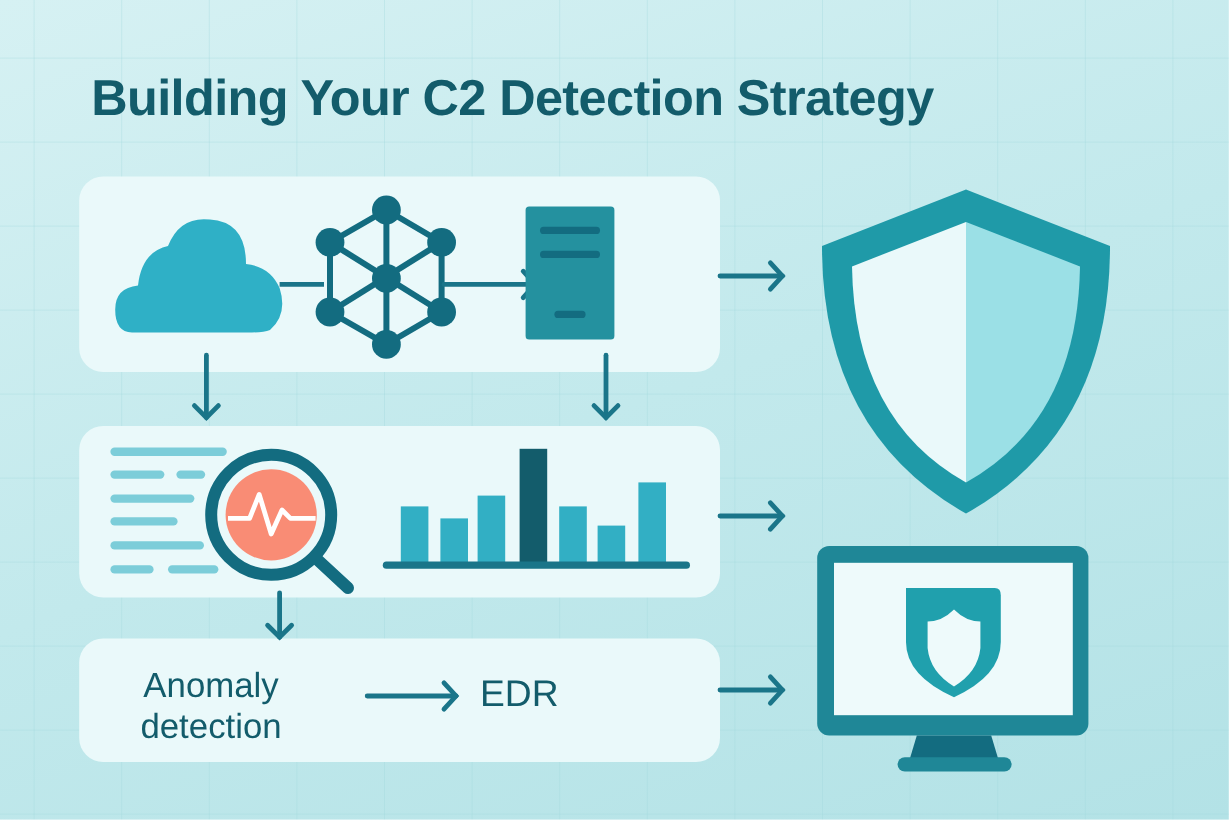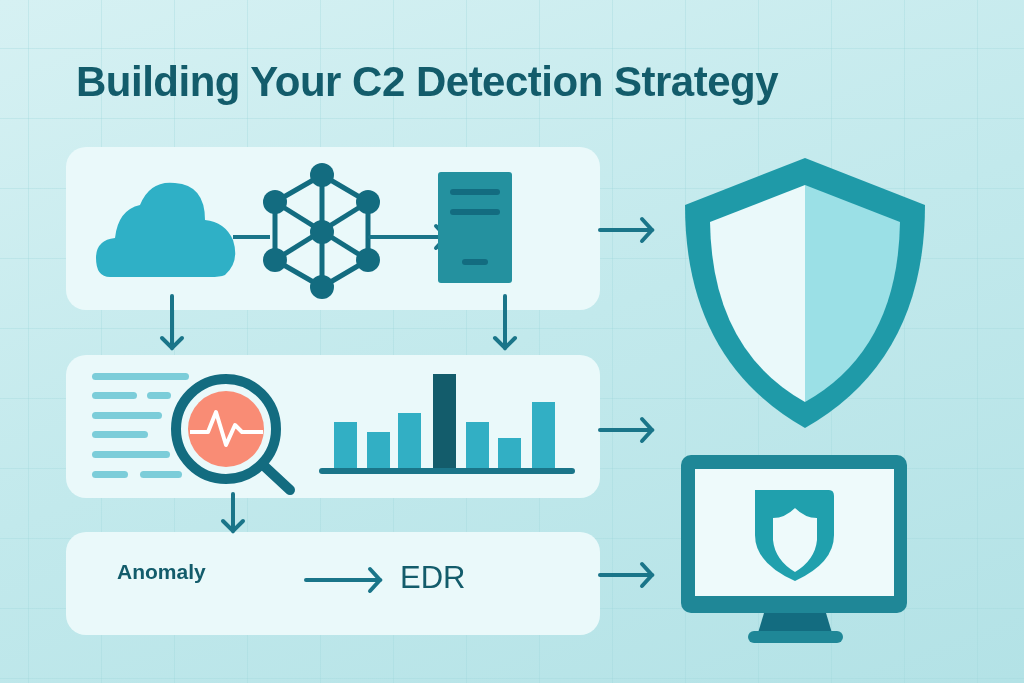--- a/index.html
+++ b/index.html
@@ -15,7 +15,7 @@
   .p1{left:66px;top:147px;width:534px;height:163px;}
   .p2{left:66px;top:355px;width:534px;height:143px;}
   .p3{left:66px;top:532px;width:534px;height:103px;}
-  .anom{position:absolute;left:117px;top:555px;font-size:21px;font-weight:bold;color:#135c6b;line-height:34px;text-align:center;}
+  .anom{position:absolute;left:117px;top:555px;font-size:29px;font-weight:normal;color:#135c6b;line-height:34px;text-align:center;}
   .edr{position:absolute;left:400px;top:560px;font-size:31px;font-weight:normal;color:#135c6b;}
   svg{position:absolute;left:0;top:0;}
 </style>

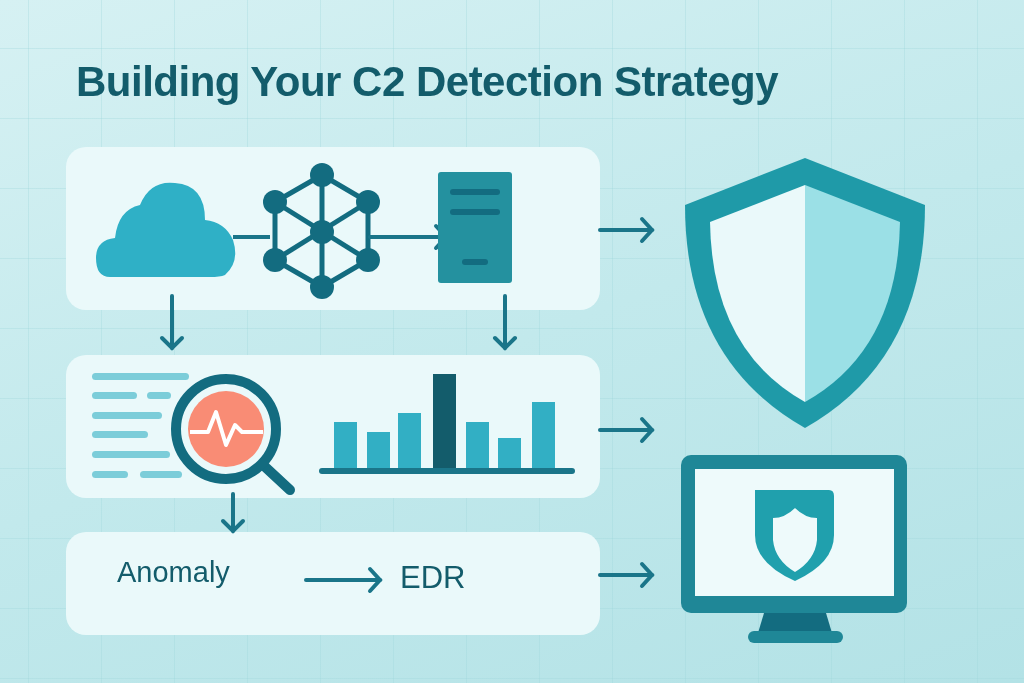--- a/index.html
+++ b/index.html
@@ -120,6 +120,7 @@
 
 <div class="anom">
   <div>Anomaly</div>
+  <div>detection</div>
 </div>
 <div class="edr">EDR</div>
 

